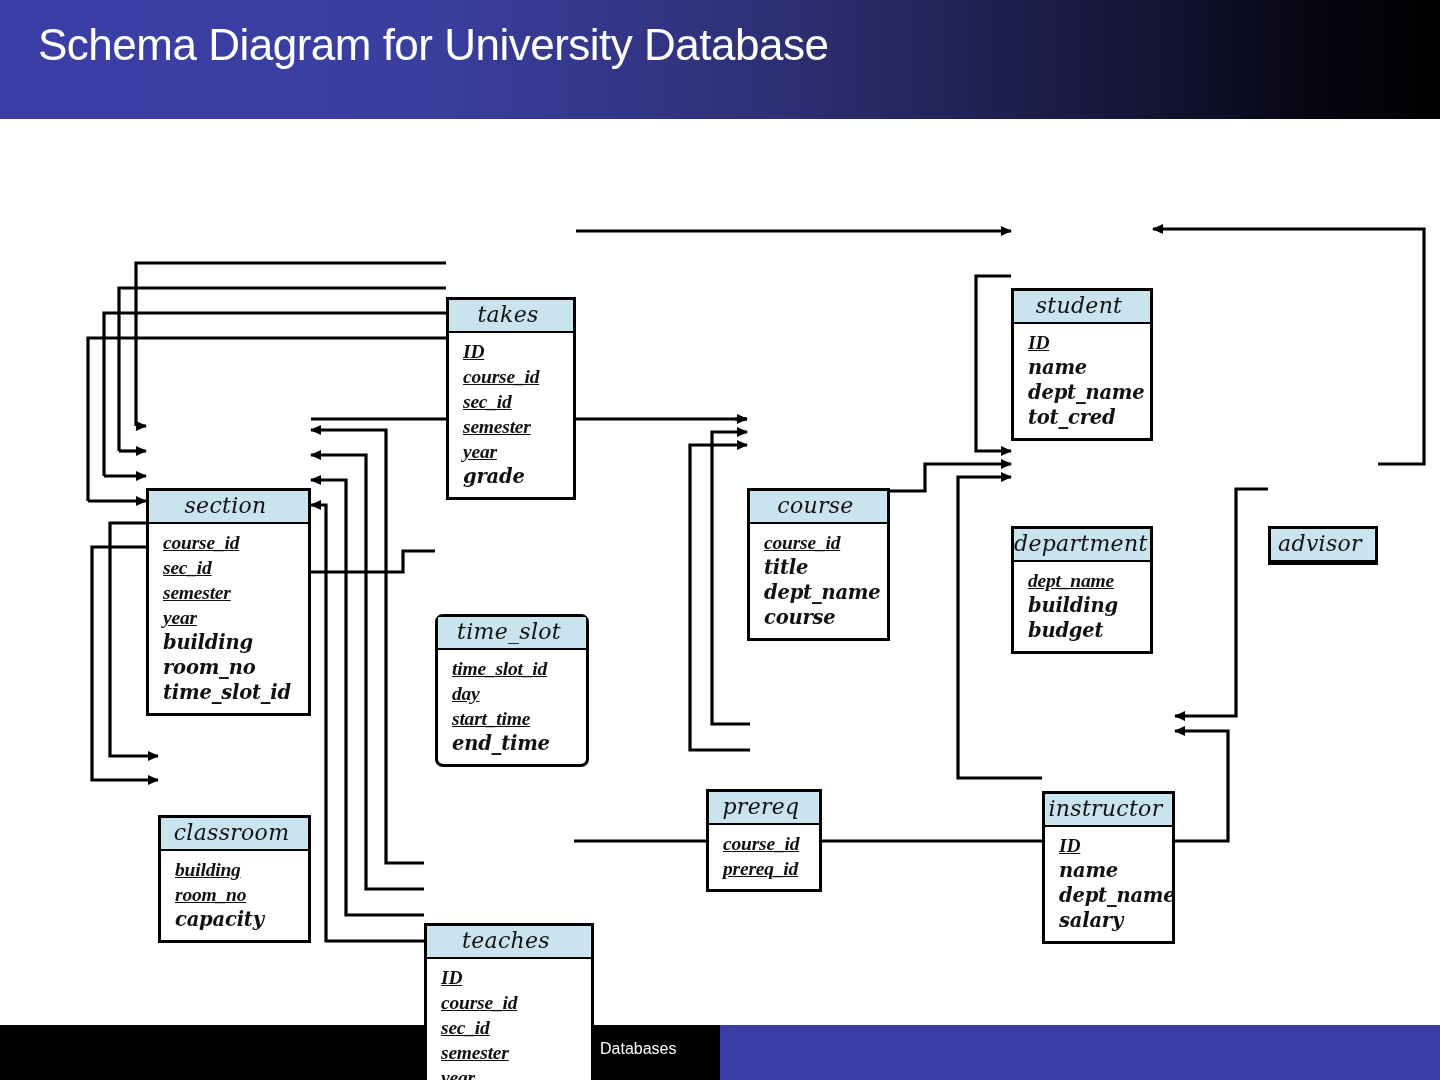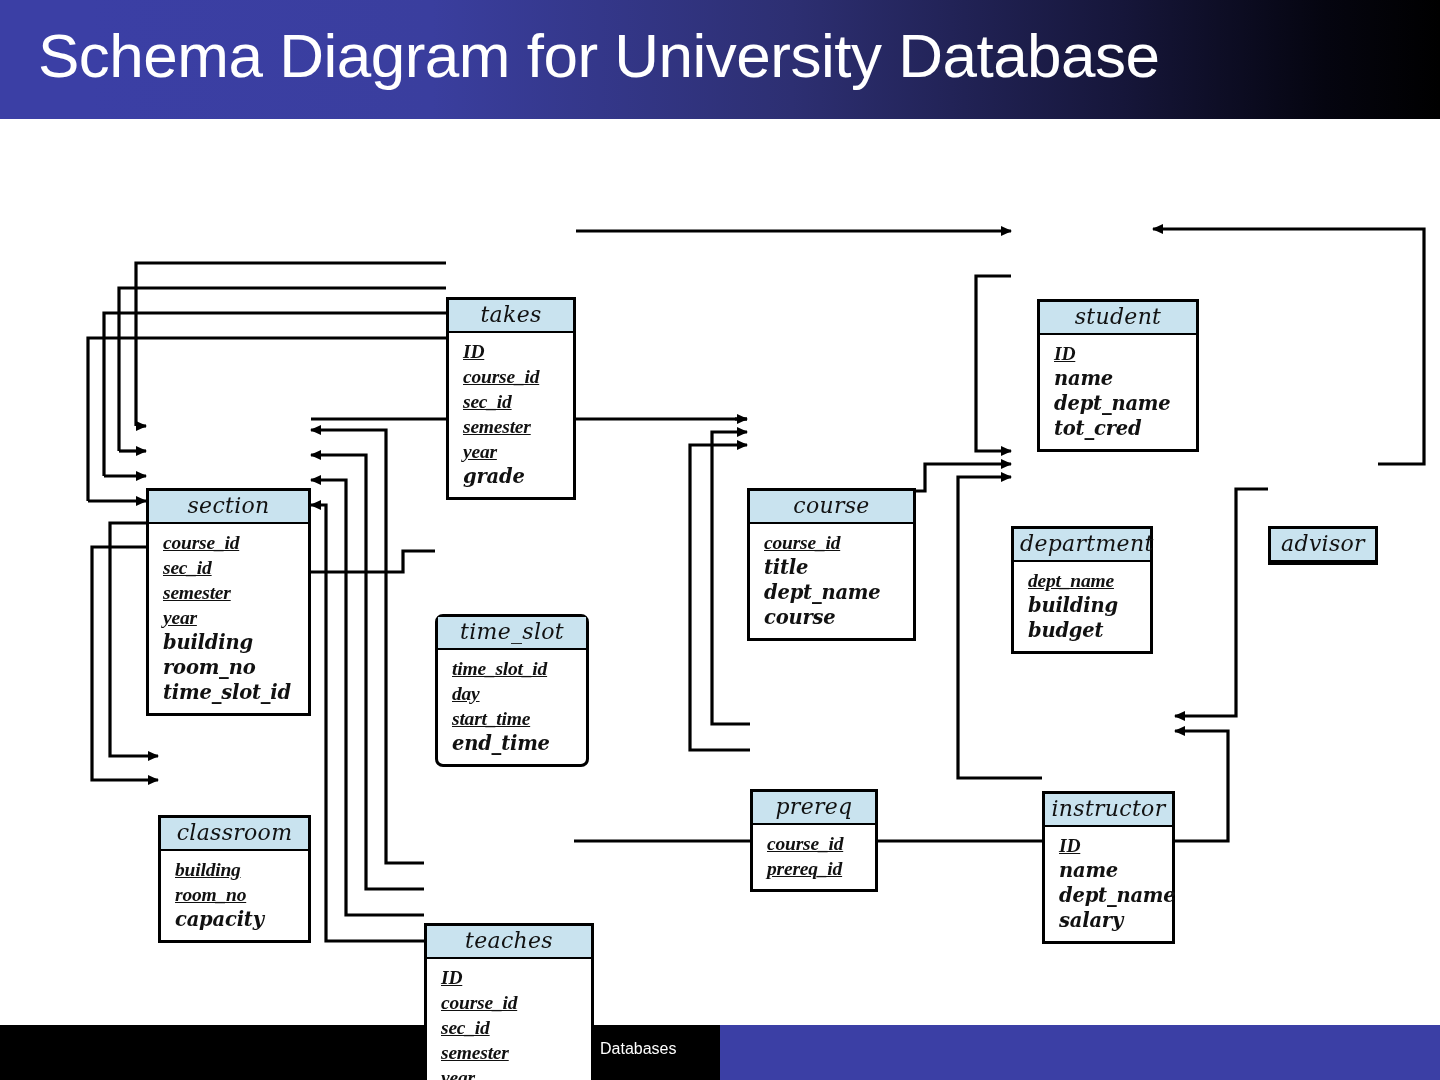--- a/index.html
+++ b/index.html
@@ -24,7 +24,7 @@
   .header-title {
     position:absolute; left:38px; top:20px;
     color:#ffffff;
-    font-size:62px;
+    font-size:44px;
     font-weight:400;
     letter-spacing:-0.5px;
     white-space:nowrap;

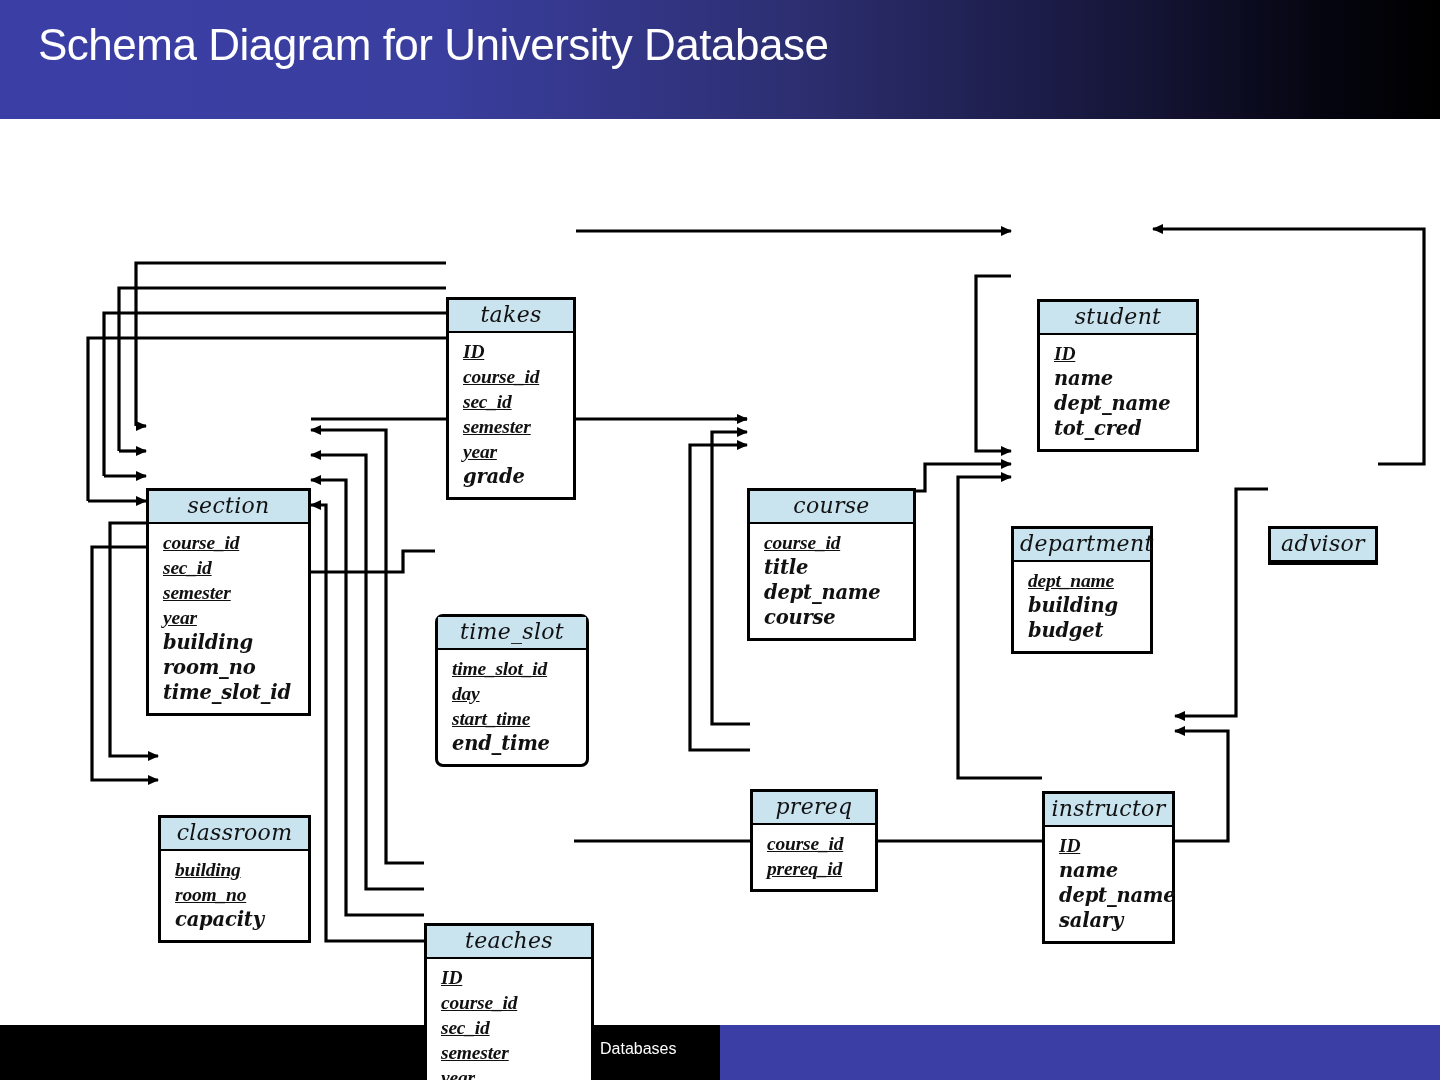--- a/index.html
+++ b/index.html
@@ -66,7 +66,7 @@
     font-style:italic;
     font-size:22px;
     color:#111;
-    padding:3px 6px 5px 6px;
+    padding:3px 6px 5px 0;
     line-height:1.05;
     letter-spacing:0.3px;
   }

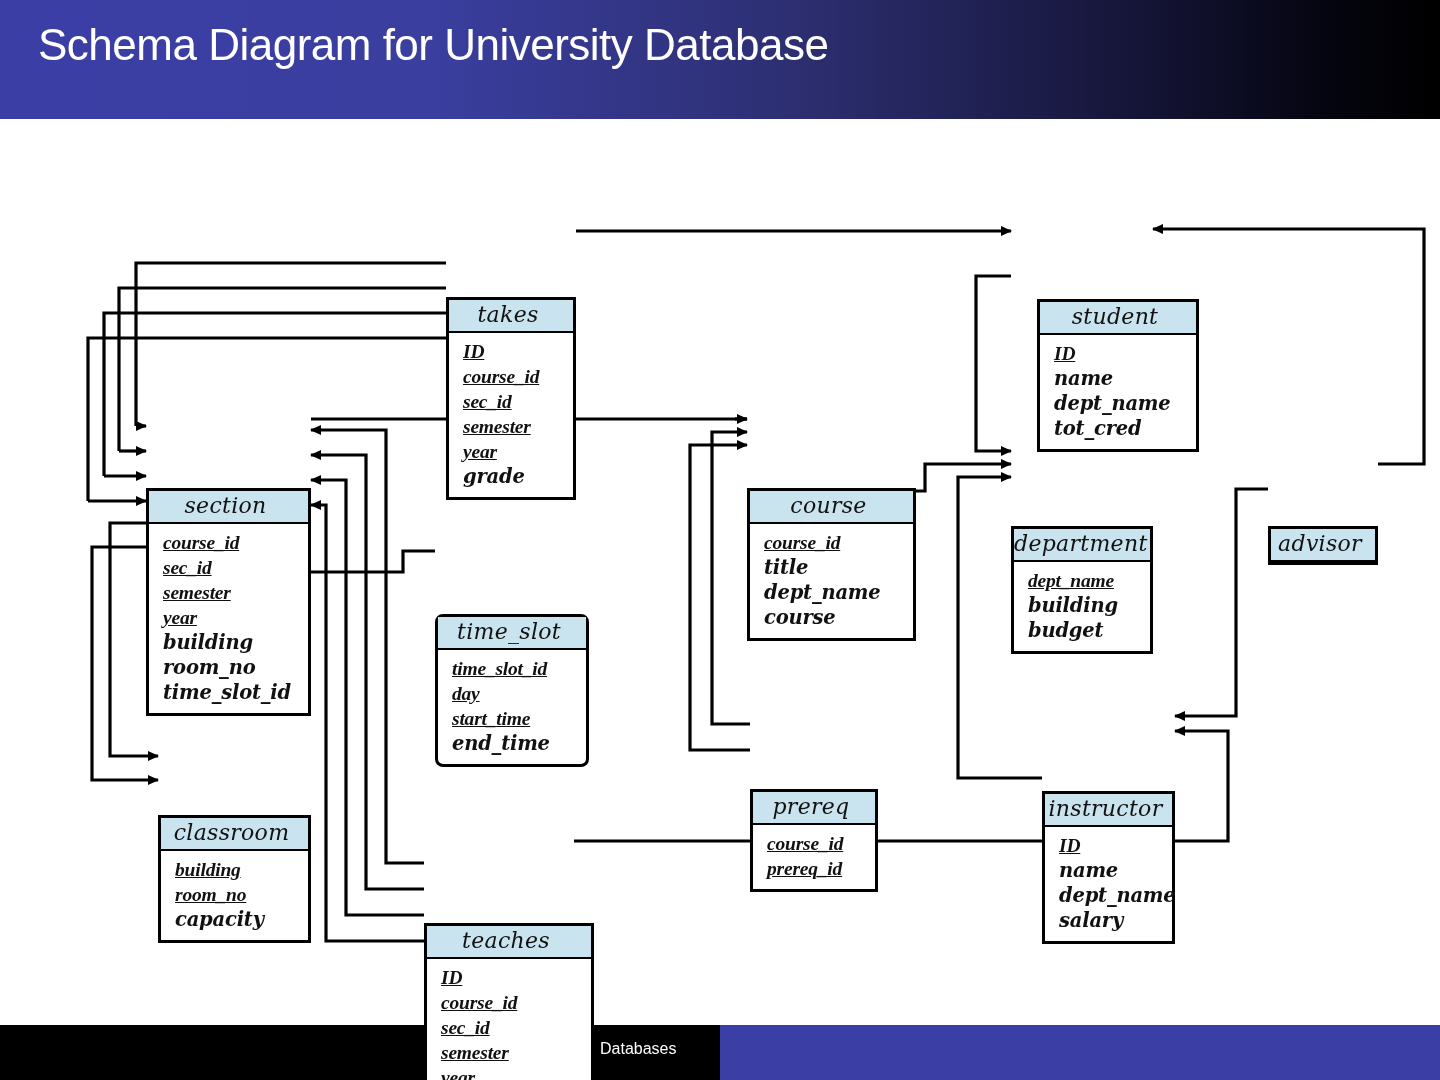--- a/index.html
+++ b/index.html
@@ -163,7 +163,7 @@
             <div class="attr">grade</div>
           </div>
         </div>
-        <div class="tbl" style="left: 1011px; top: 180px; width: 162px; margin-left: 26px;">
+        <div class="tbl" style="left: 1011px; top: 169px; width: 142px;">
           <div class="thead">student</div>
           <div class="tbody">
             <div class="attr pk">ID</div>

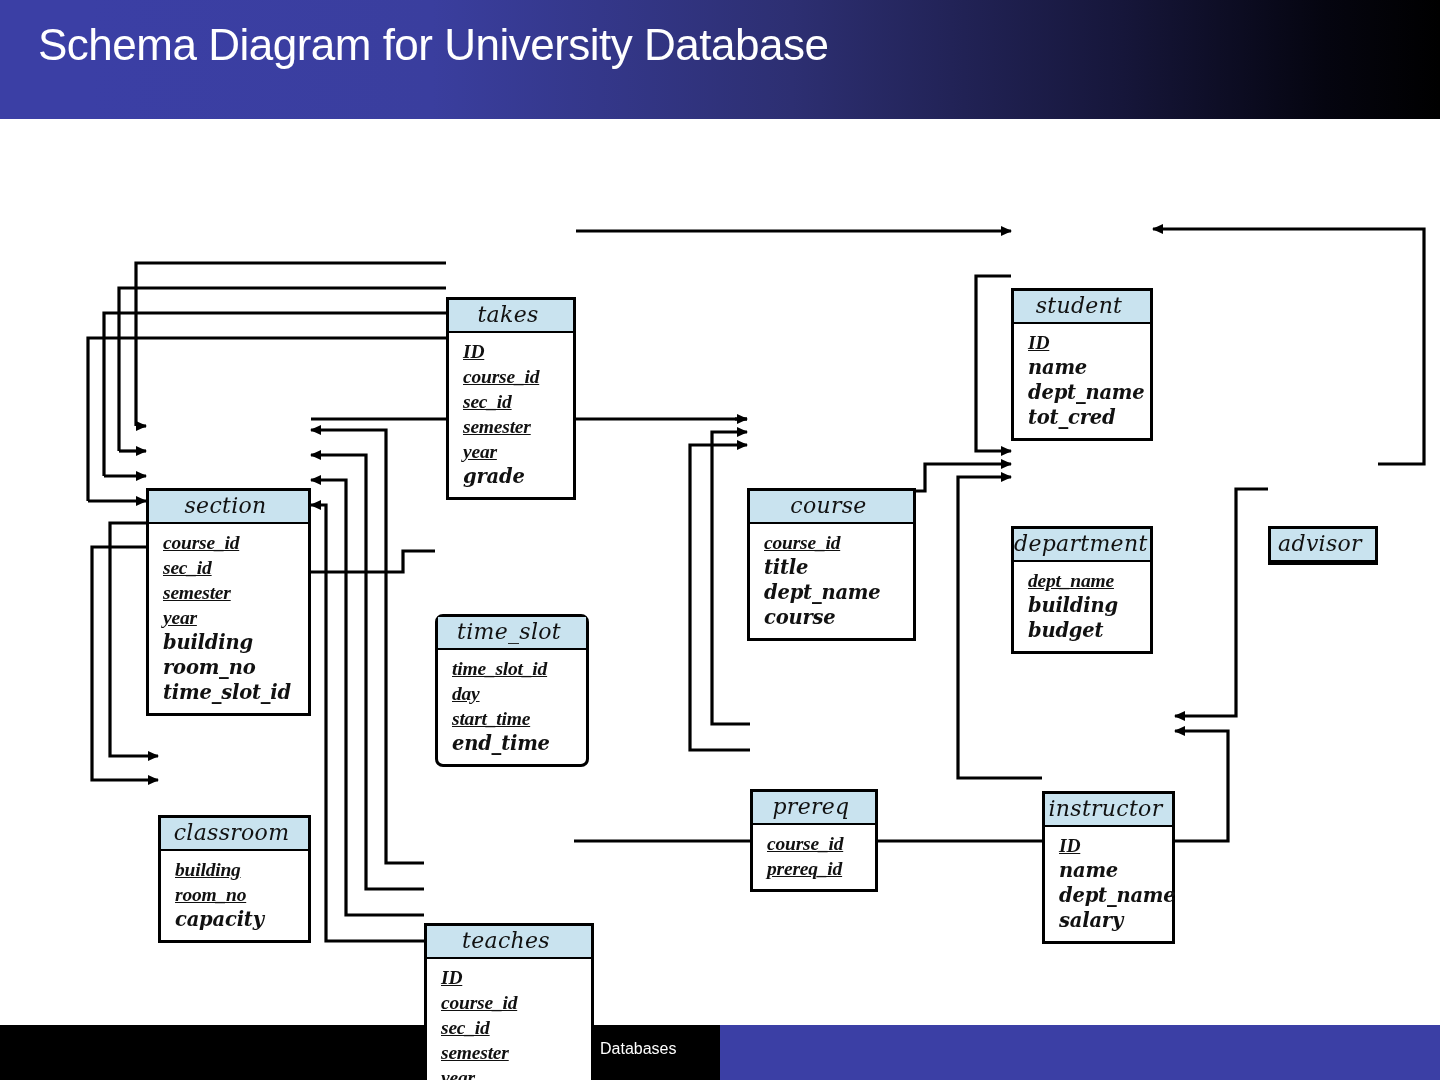--- a/index.html
+++ b/index.html
@@ -184,7 +184,7 @@
             <div class="attr">time_slot_id</div>
           </div>
         </div>
-        <div class="tbl" style="left: 747px; top: 369px; width: 169px;">
+        <div class="tbl" style="left: 747px; top: 369px; width: 143px;">
           <div class="thead">course</div>
           <div class="tbody">
             <div class="attr pk">course_id</div>

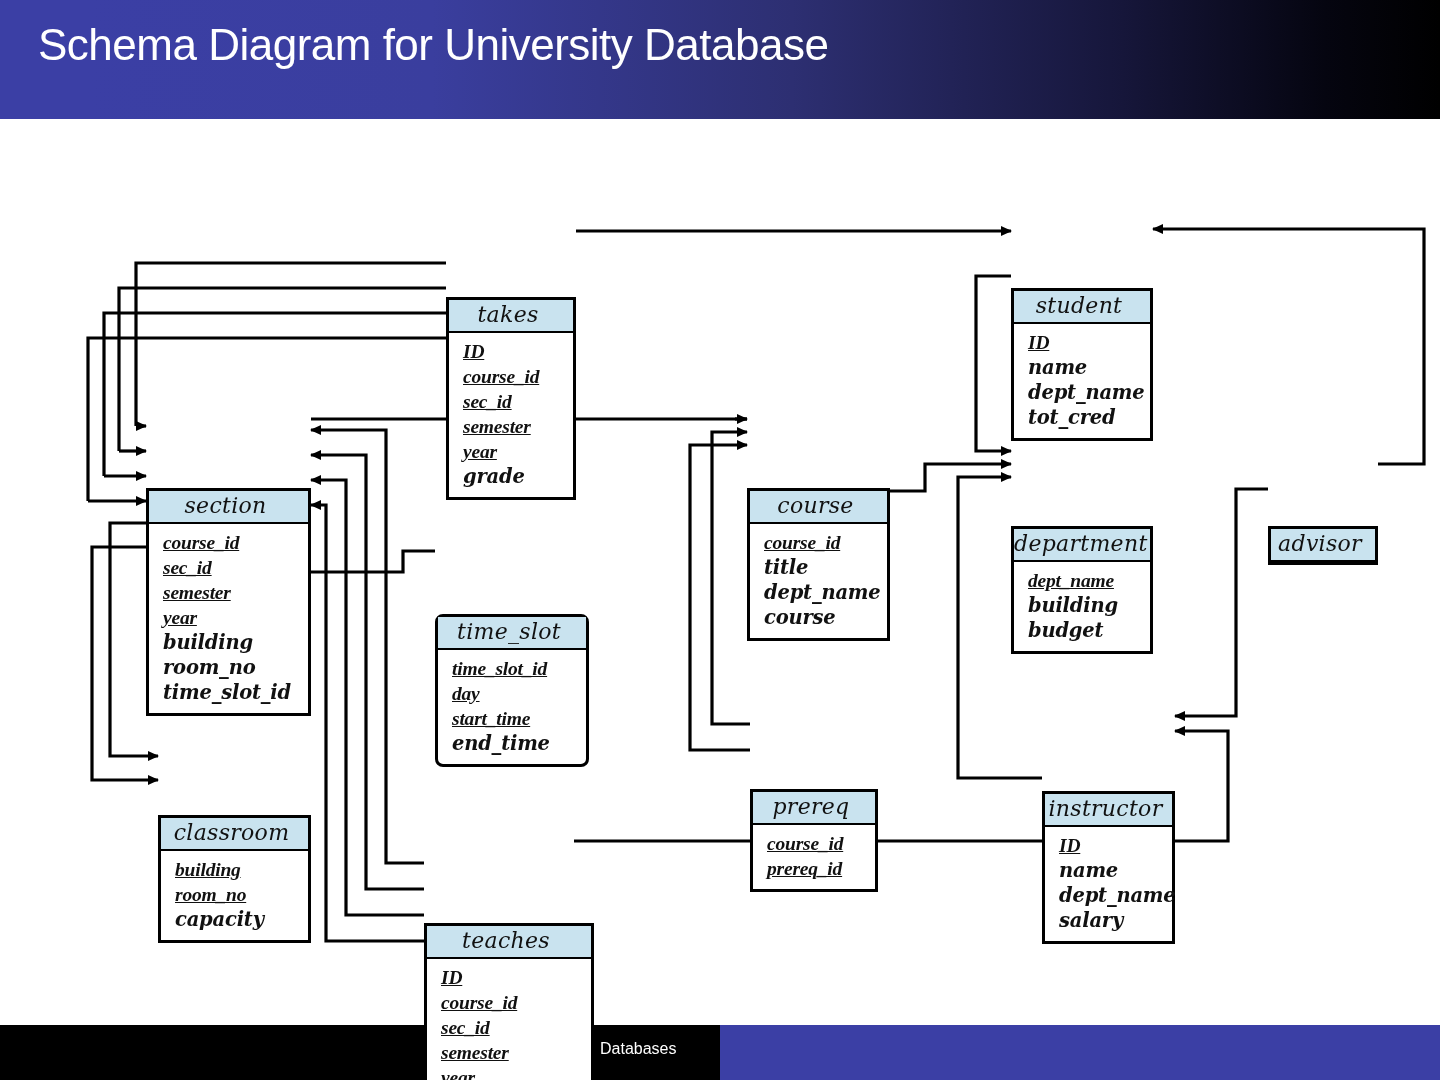--- a/index.html
+++ b/index.html
@@ -213,7 +213,7 @@
             <div class="attr">end_time</div>
           </div>
         </div>
-        <div class="tbl" style="left: 750px; top: 670px; width: 128px;">
+        <div class="tbl" style="left: 706px; top: 670px; width: 116px;">
           <div class="thead">prereq</div>
           <div class="tbody">
             <div class="attr pk">course_id</div>

